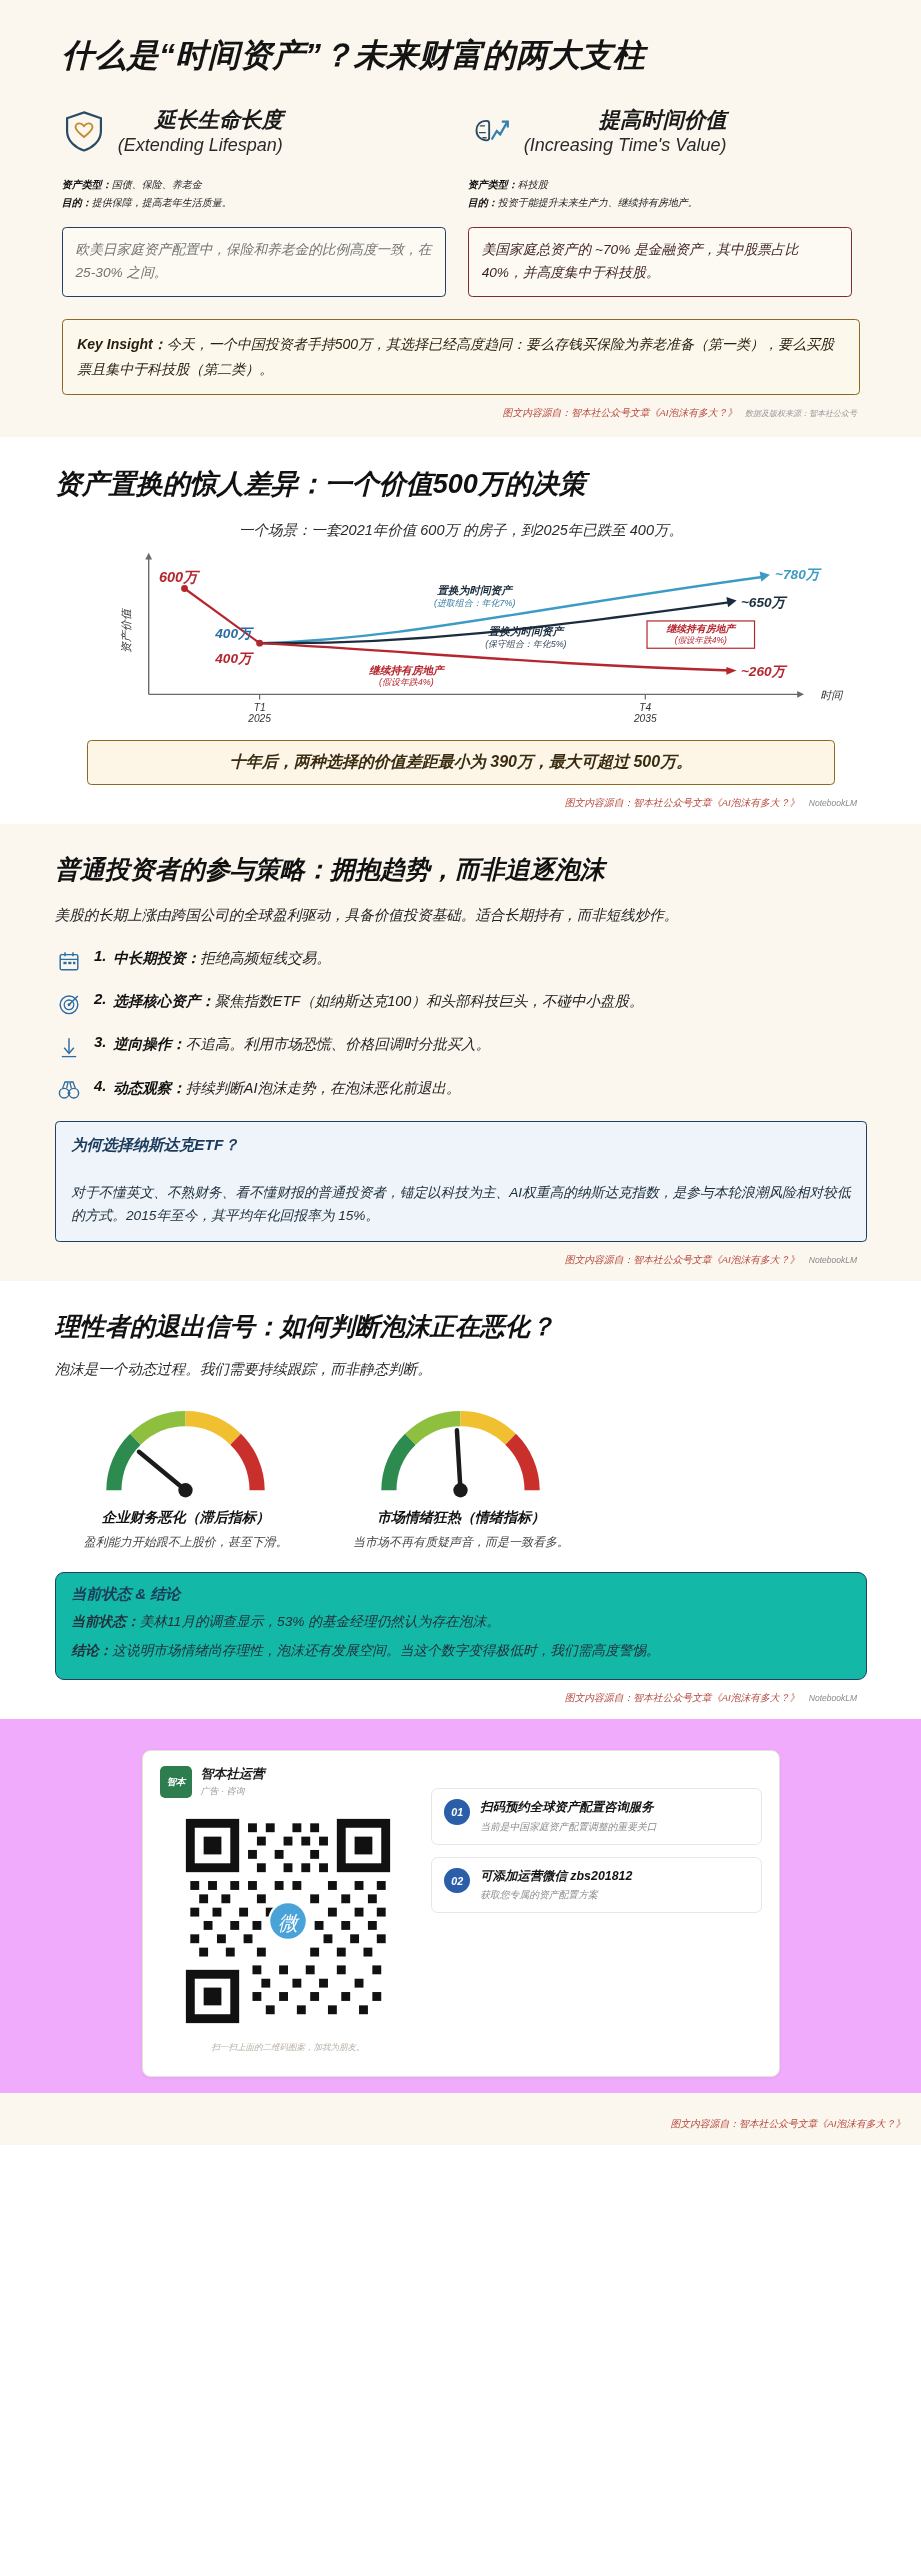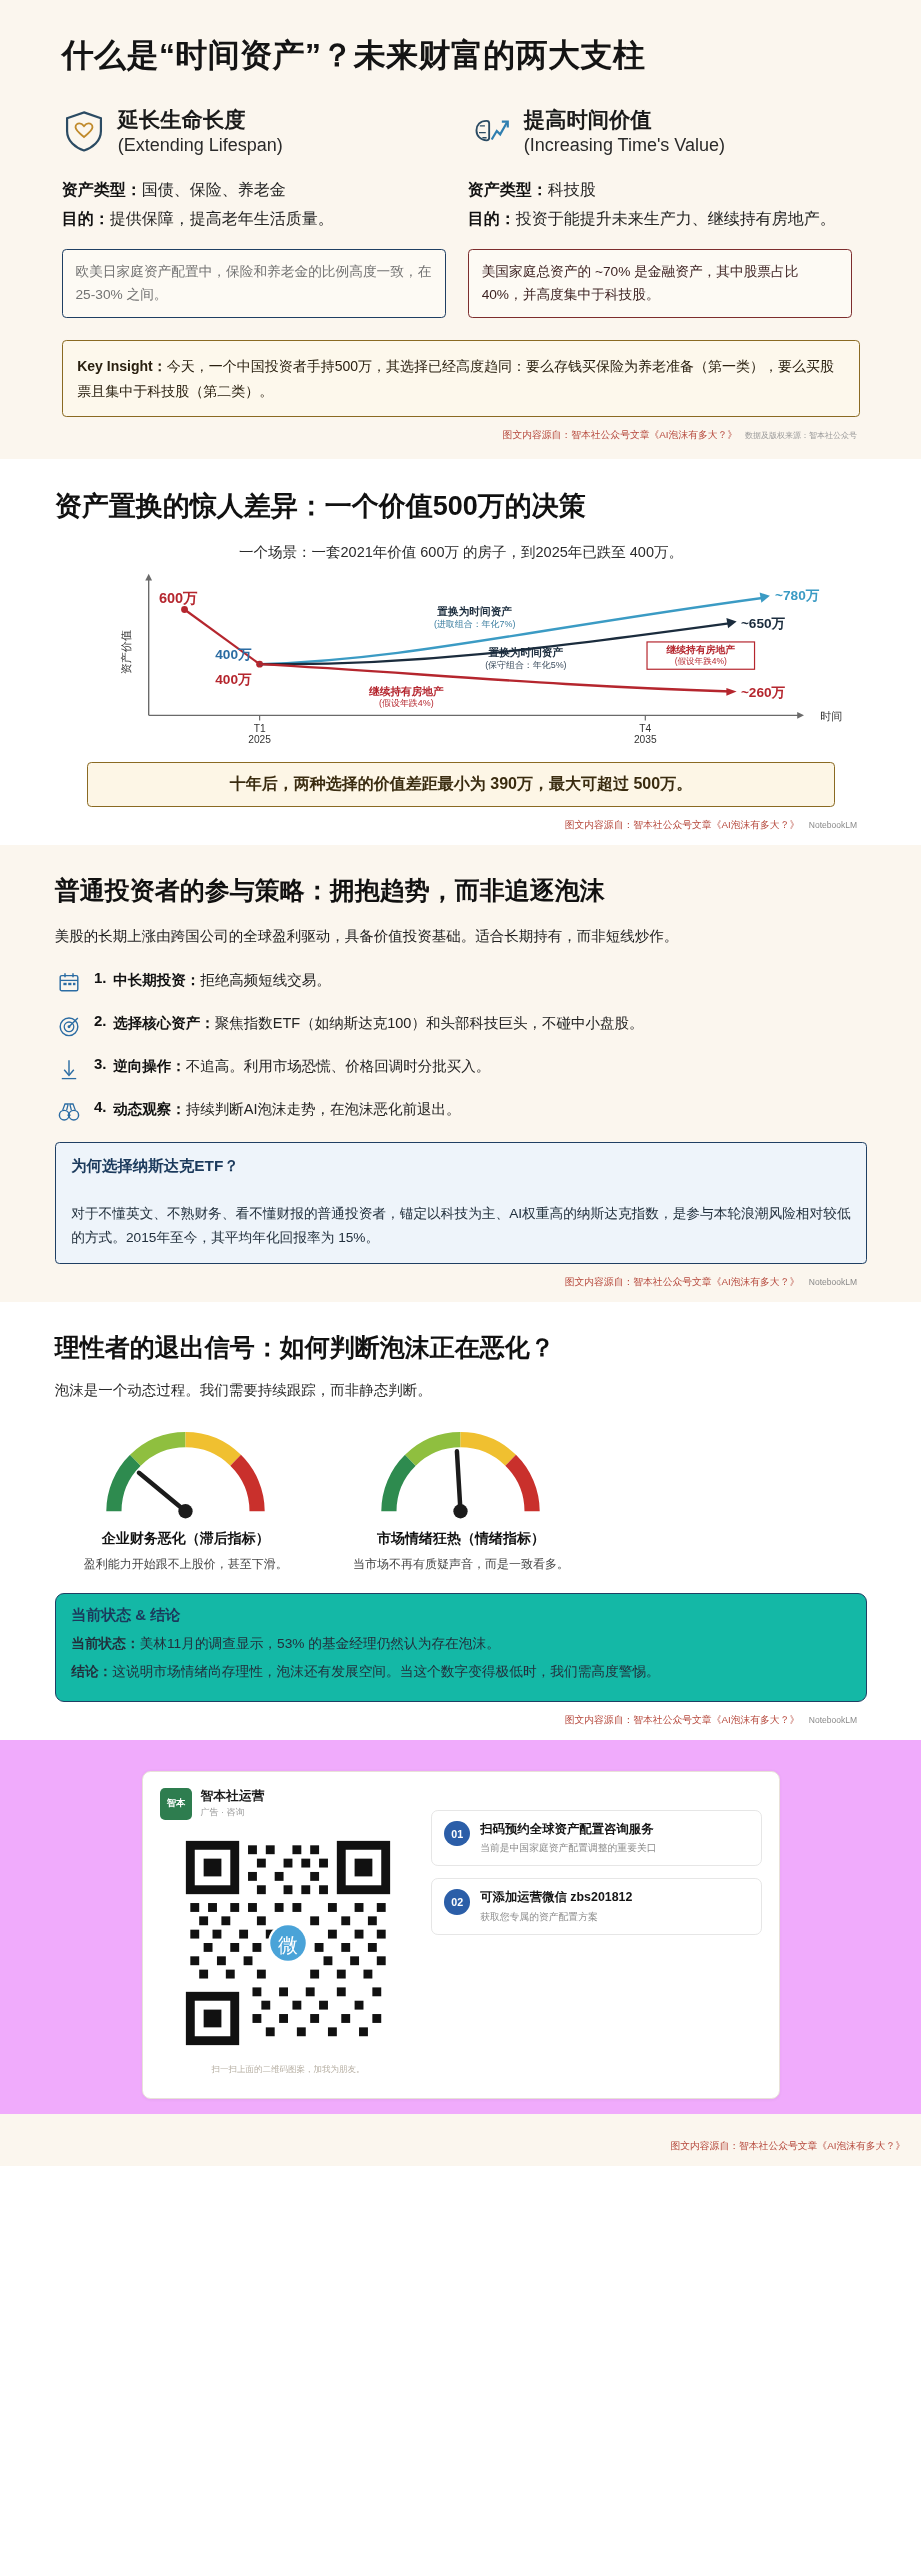--- a/index.html
+++ b/index.html
@@ -12,7 +12,7 @@
     font-family: "Liberation Sans", "DejaVu Sans", sans-serif;
     color: #1c1c1c;
   }
-  .page { width: 922px; position: relative; }
+  .page { width: 922px; position: relative; font-style: italic; }
 
   
   .sec1 {

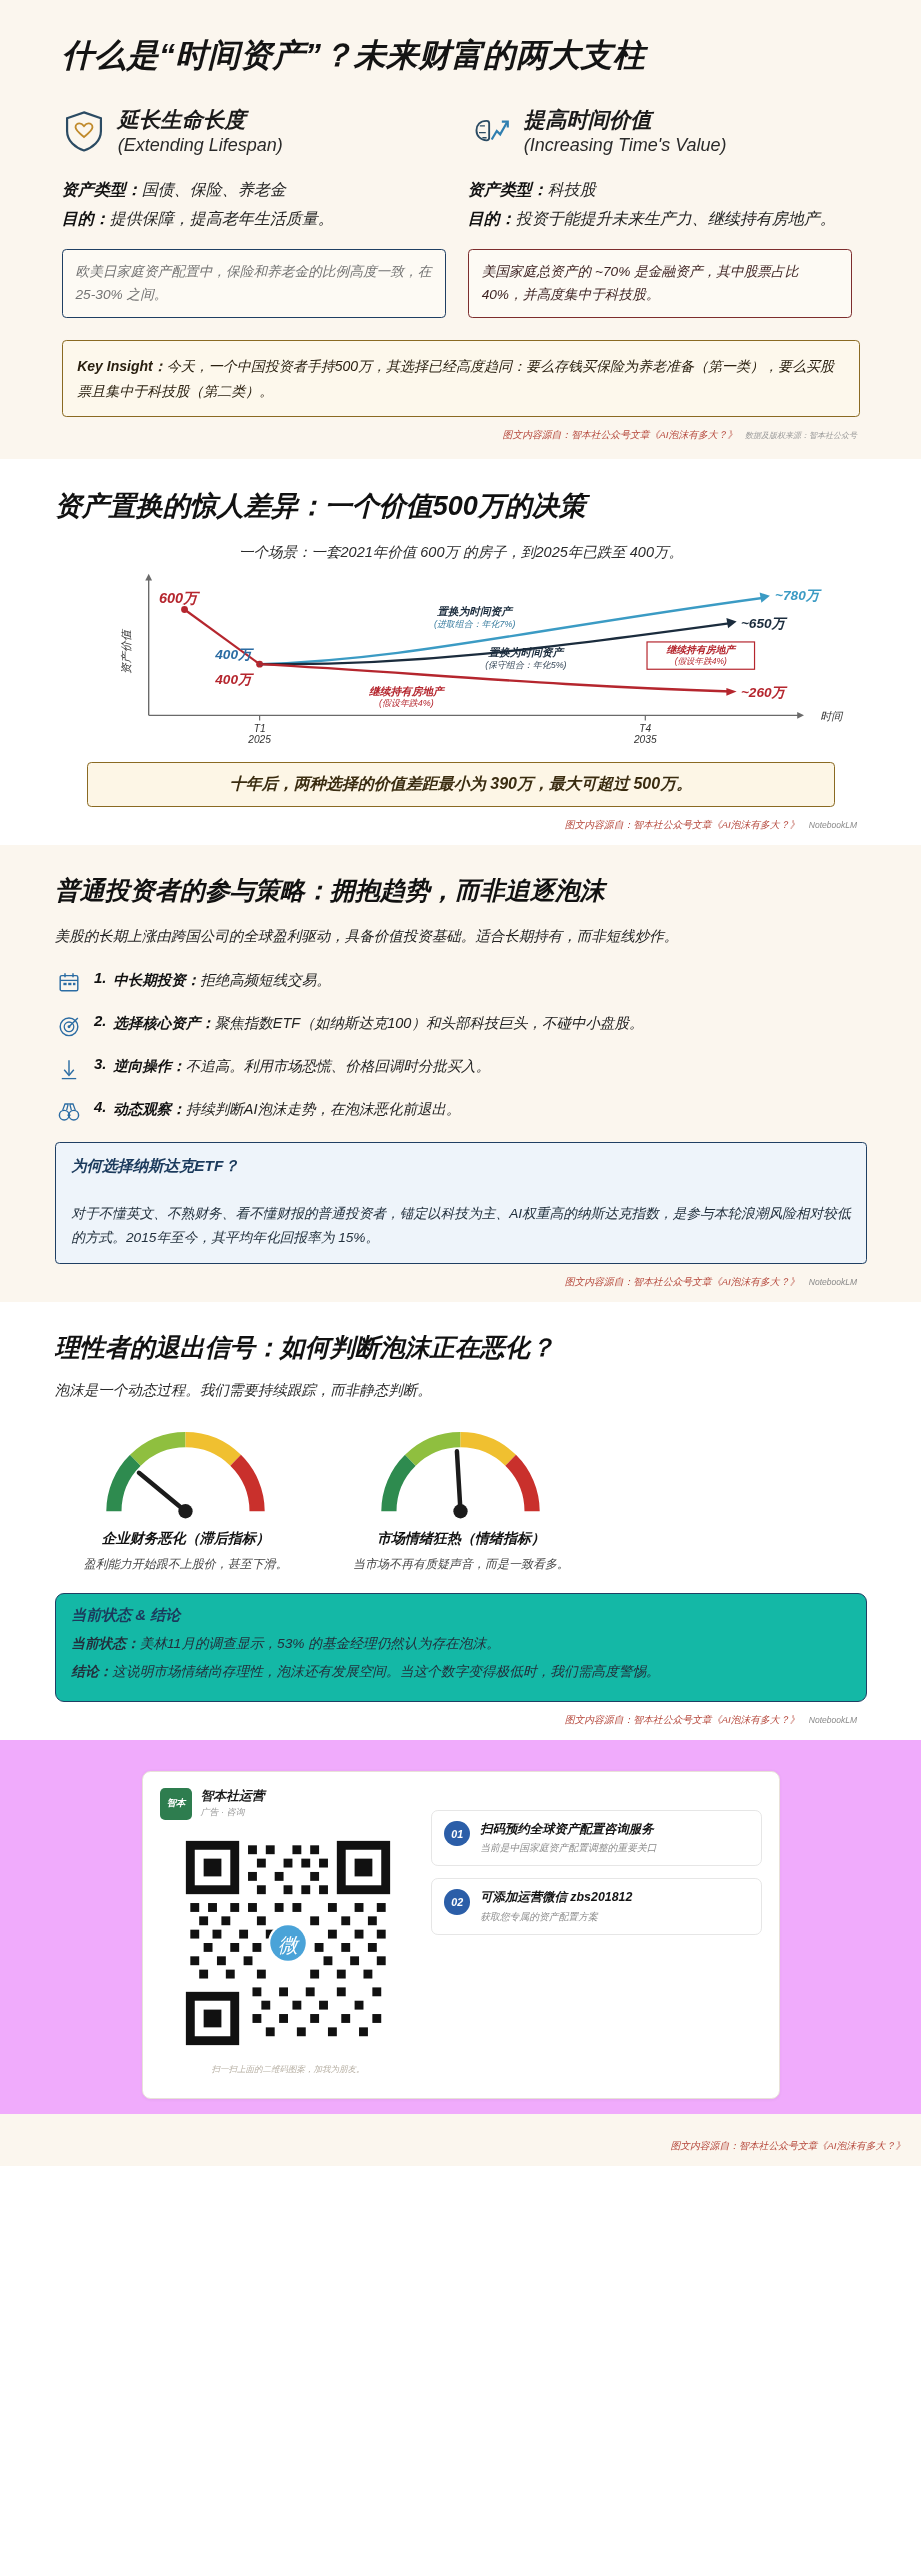--- a/index.html
+++ b/index.html
@@ -32,7 +32,7 @@
     padding-left: 13.7px;
   }
   .s1-col { width: 50%; padding-right: 22px; }
-  .s1-head { display: flex; align-items: flex-start; }
+  .s1-head { display: flex; align-items: flex-start; text-align: right; }
   .s1-badge {
     width: 44px; height: 44px; flex: 0 0 44px;
     margin-right: 12px; margin-top: 1.7px;

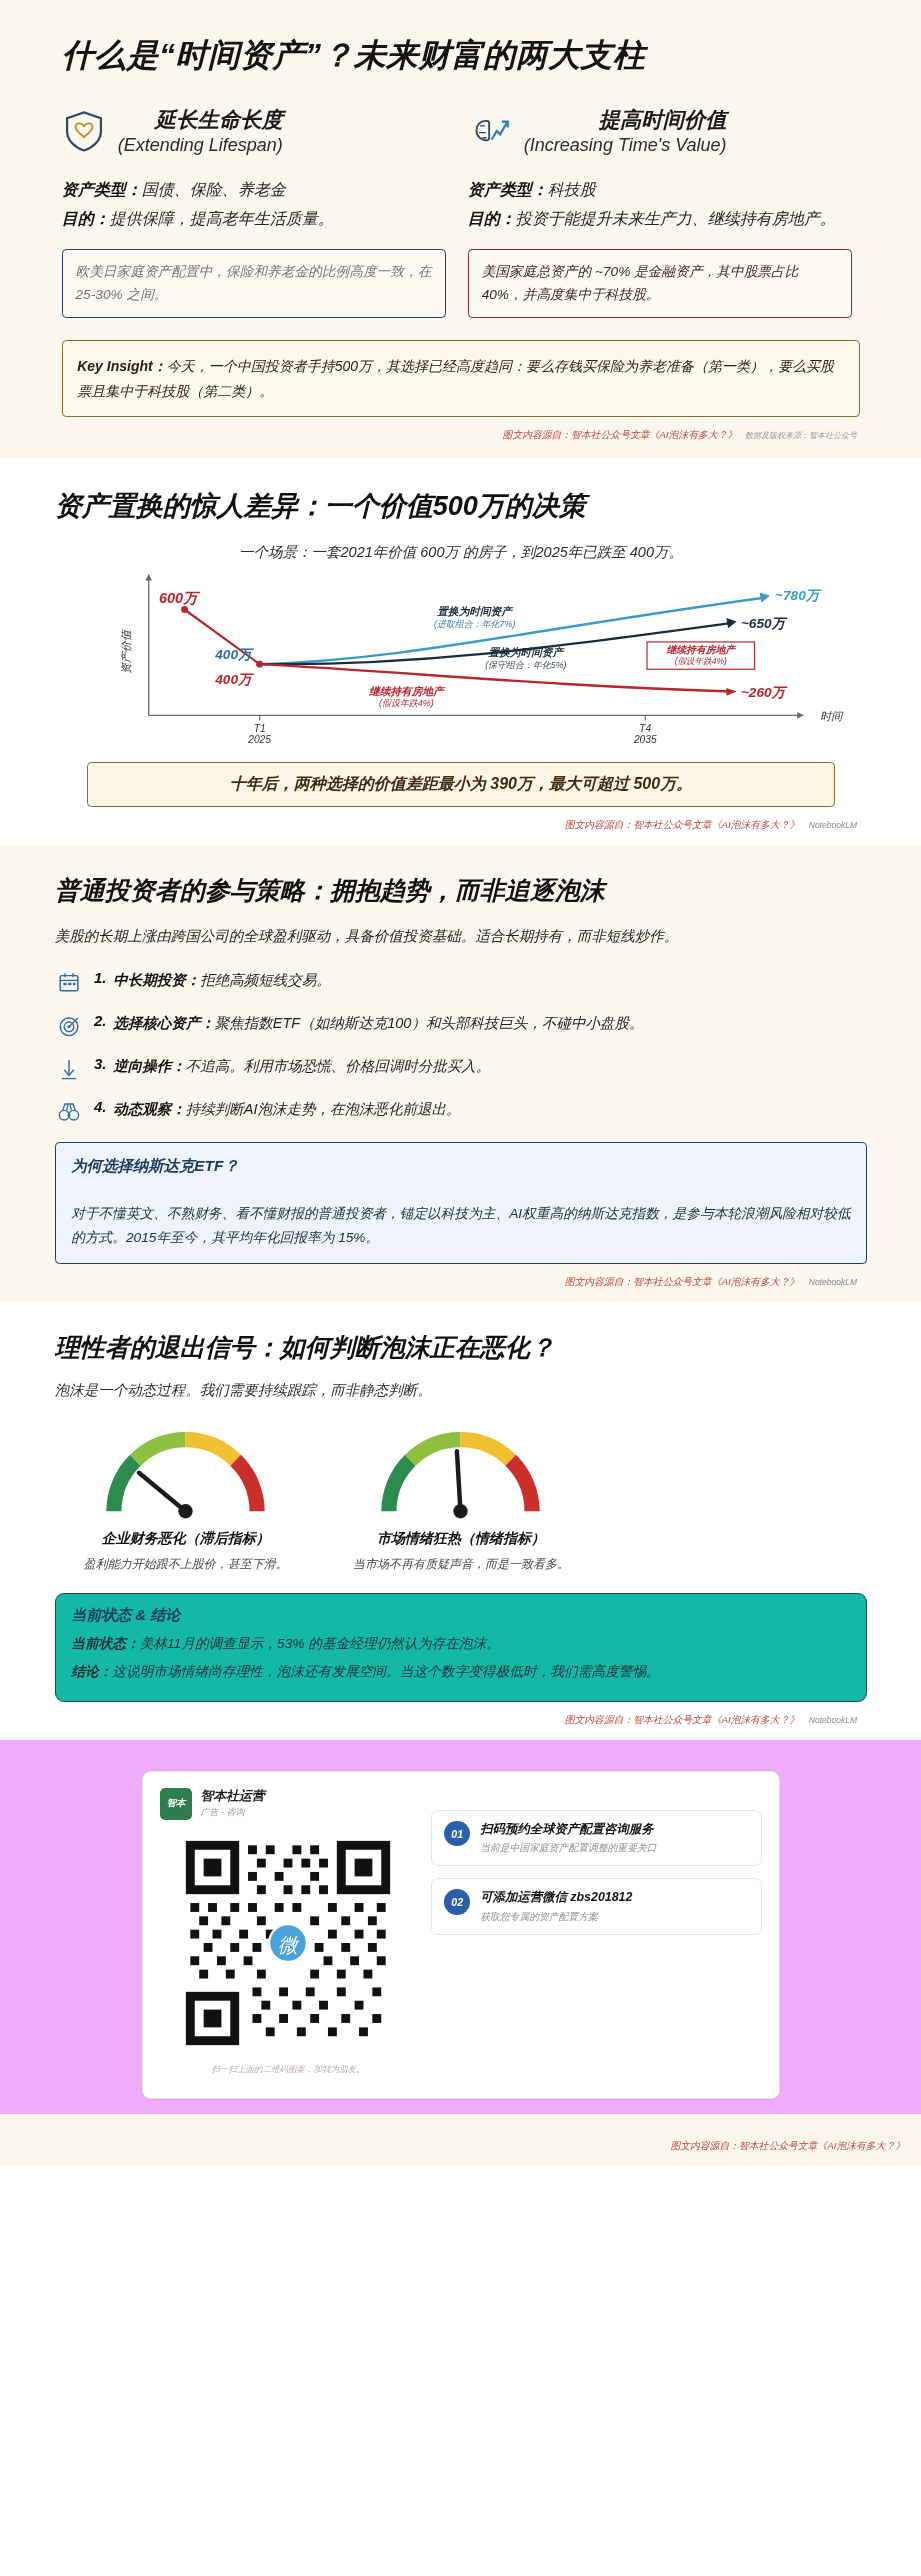--- a/index.html
+++ b/index.html
@@ -45,7 +45,7 @@
   }
   .s1-kv {
     margin-top: 19px;
-    font-size: 16px;
+    font-size: 10px;
     line-height: 1.8;
     color: #242424;
   }

